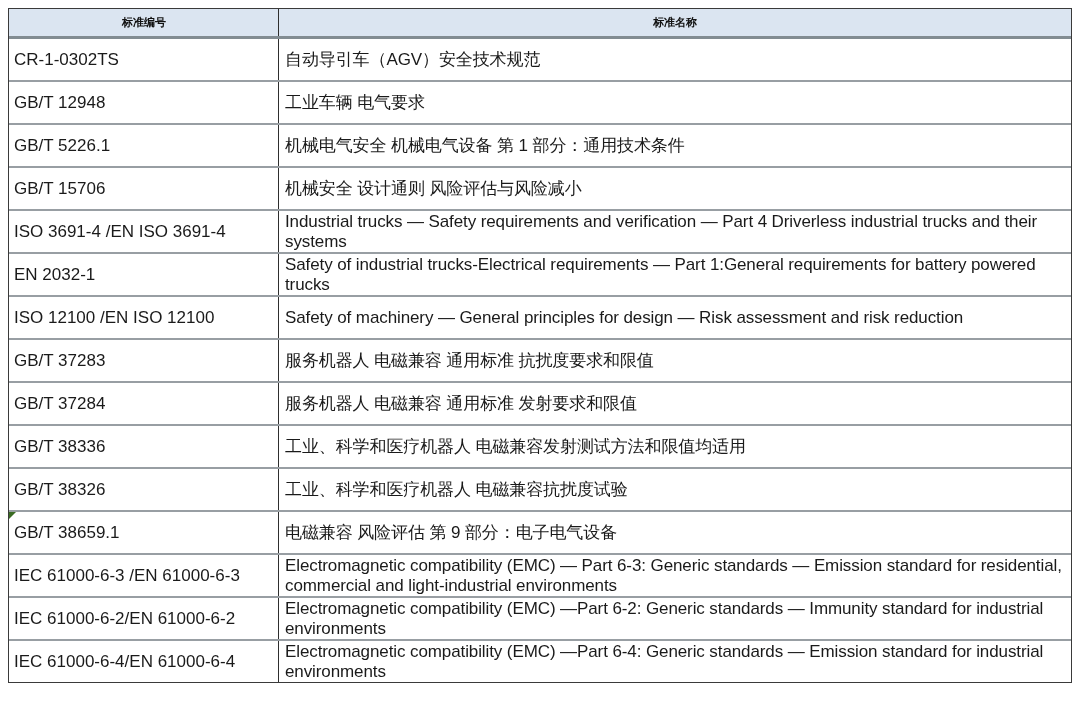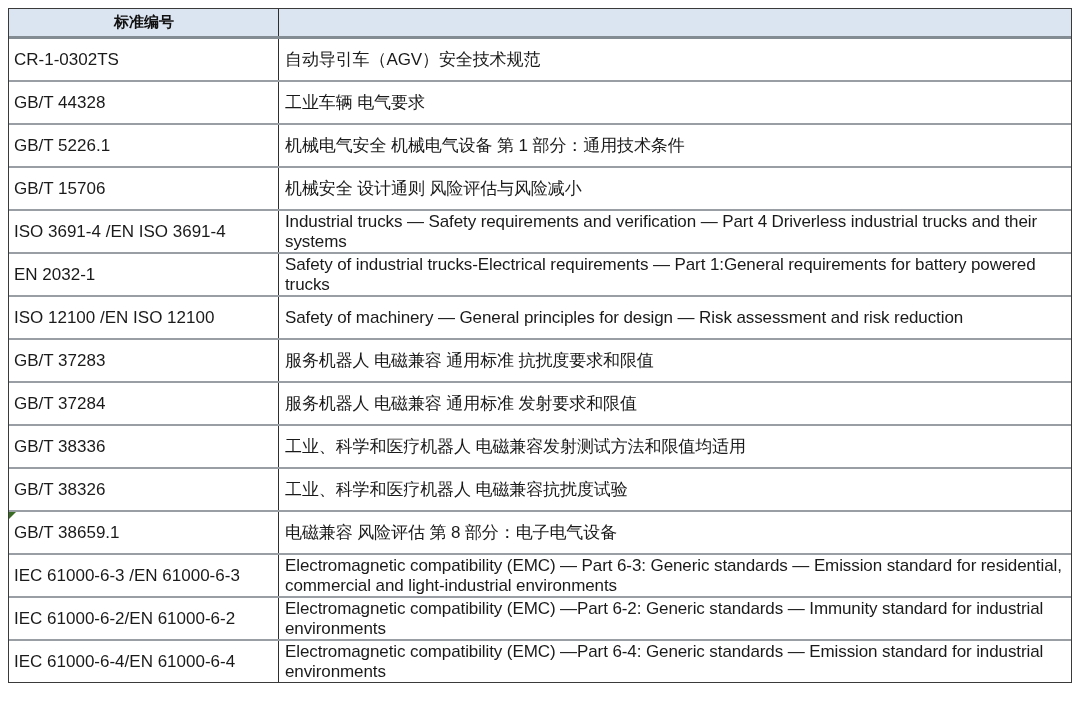--- a/index.html
+++ b/index.html
@@ -22,7 +22,7 @@
   }
   .header-cell{
     display:flex;align-items:center;justify-content:center;
-    font-size:15px;color:#111111;box-sizing:border-box;
+    font-size:11px;color:#111111;box-sizing:border-box;
   }
   .body-row{height:43px;border-bottom:2px solid #989ea3;}
   .body-row:last-child{border-bottom:none;height:41px;}

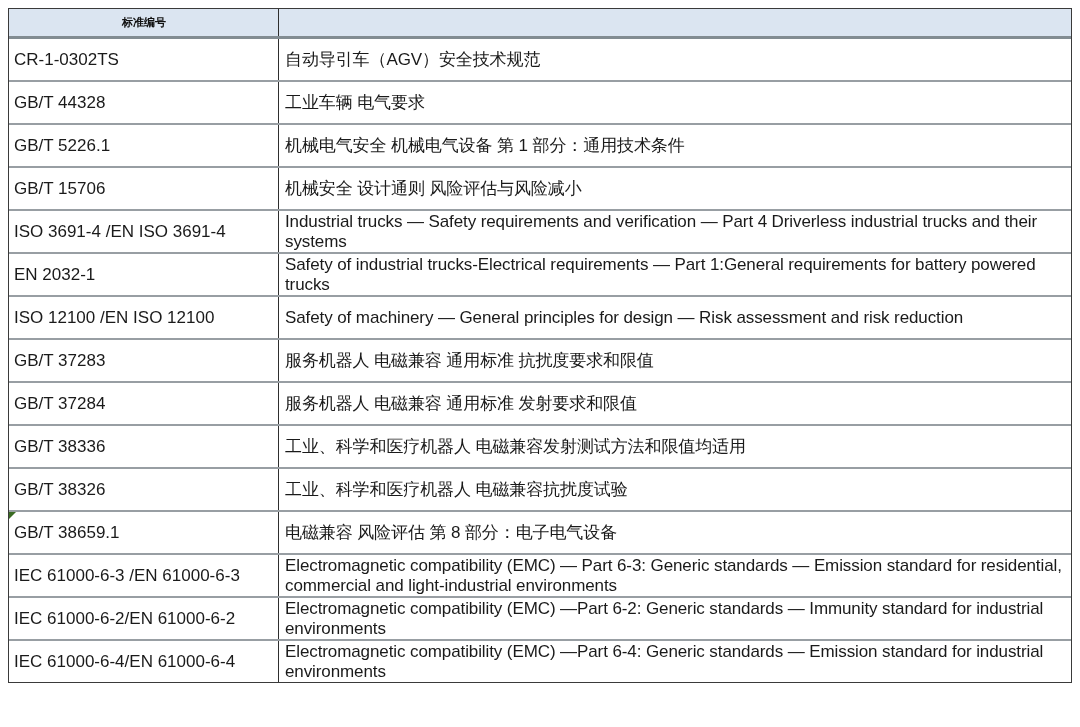--- a/index.html
+++ b/index.html
@@ -55,6 +55,7 @@
   <div class="std-table">
     <div class="row header-row">
       <div class="header-cell col-code">标准编号</div>
+      <div class="header-cell col-name">标准名称</div>
     </div>
     <div id="table-body">
         <div class="row body-row">

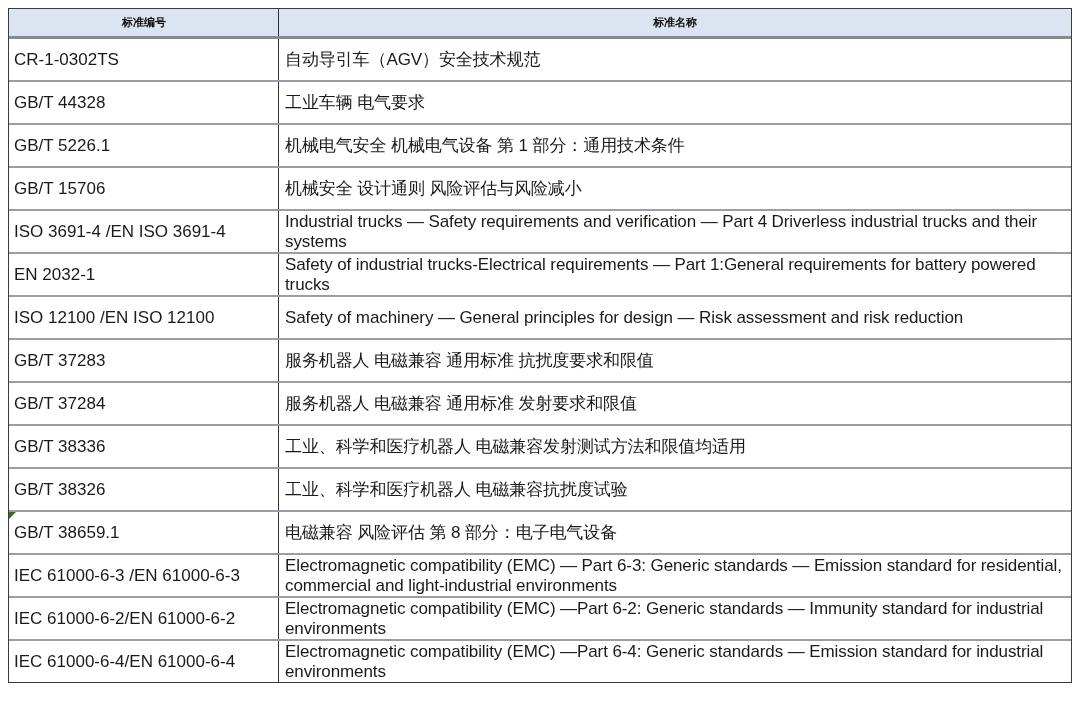--- a/index.html
+++ b/index.html
@@ -63,7 +63,7 @@
           <div class="cell col-name">自动导引车（AGV）安全技术规范</div>
         </div>
         <div class="row body-row">
-          <div class="cell col-code">GB/T 44328</div>
+          <div class="cell col-code">GB/T 12948</div>
           <div class="cell col-name">工业车辆 电气要求</div>
         </div>
         <div class="row body-row">

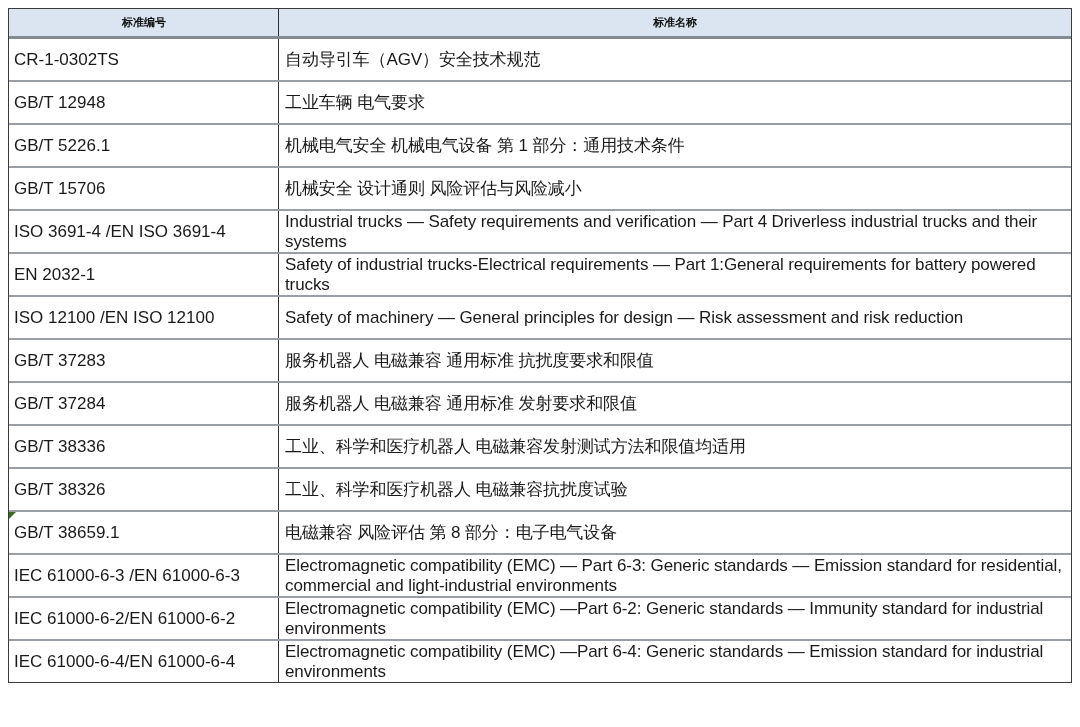--- a/index.html
+++ b/index.html
@@ -104,7 +104,7 @@
         </div>
         <div class="row body-row">
           <div class="cell col-code"><span class="flag-triangle"></span>GB/T 38659.1</div>
-          <div class="cell col-name">电磁兼容 风险评估 第 8 部分：电子电气设备</div>
+          <div class="cell col-name">电磁兼容 风险评估 第 9 部分：电子电气设备</div>
         </div>
         <div class="row body-row">
           <div class="cell col-code">IEC 61000-6-3 /EN 61000-6-3</div>

